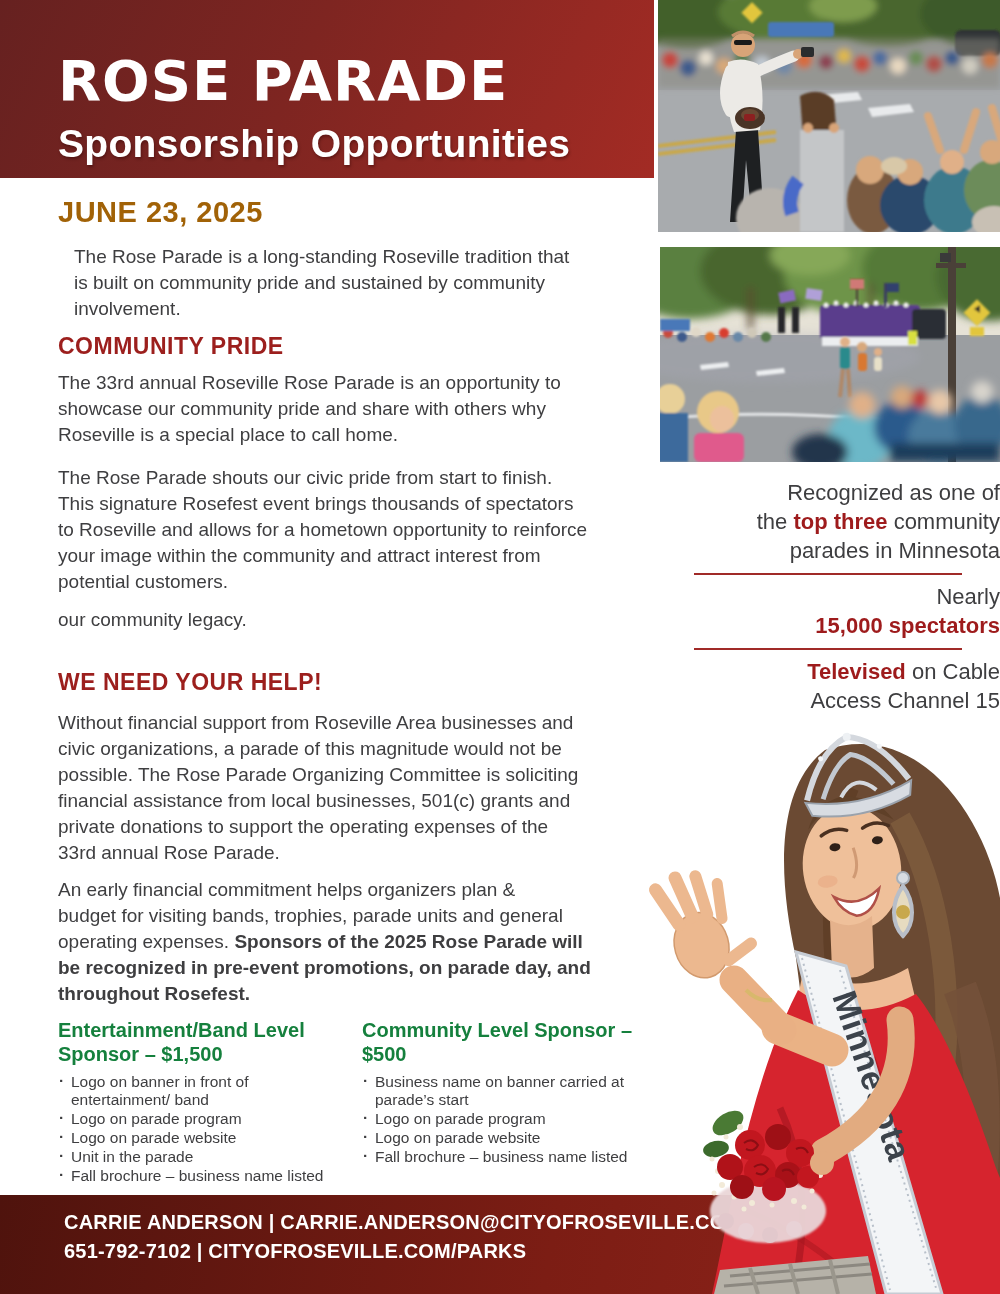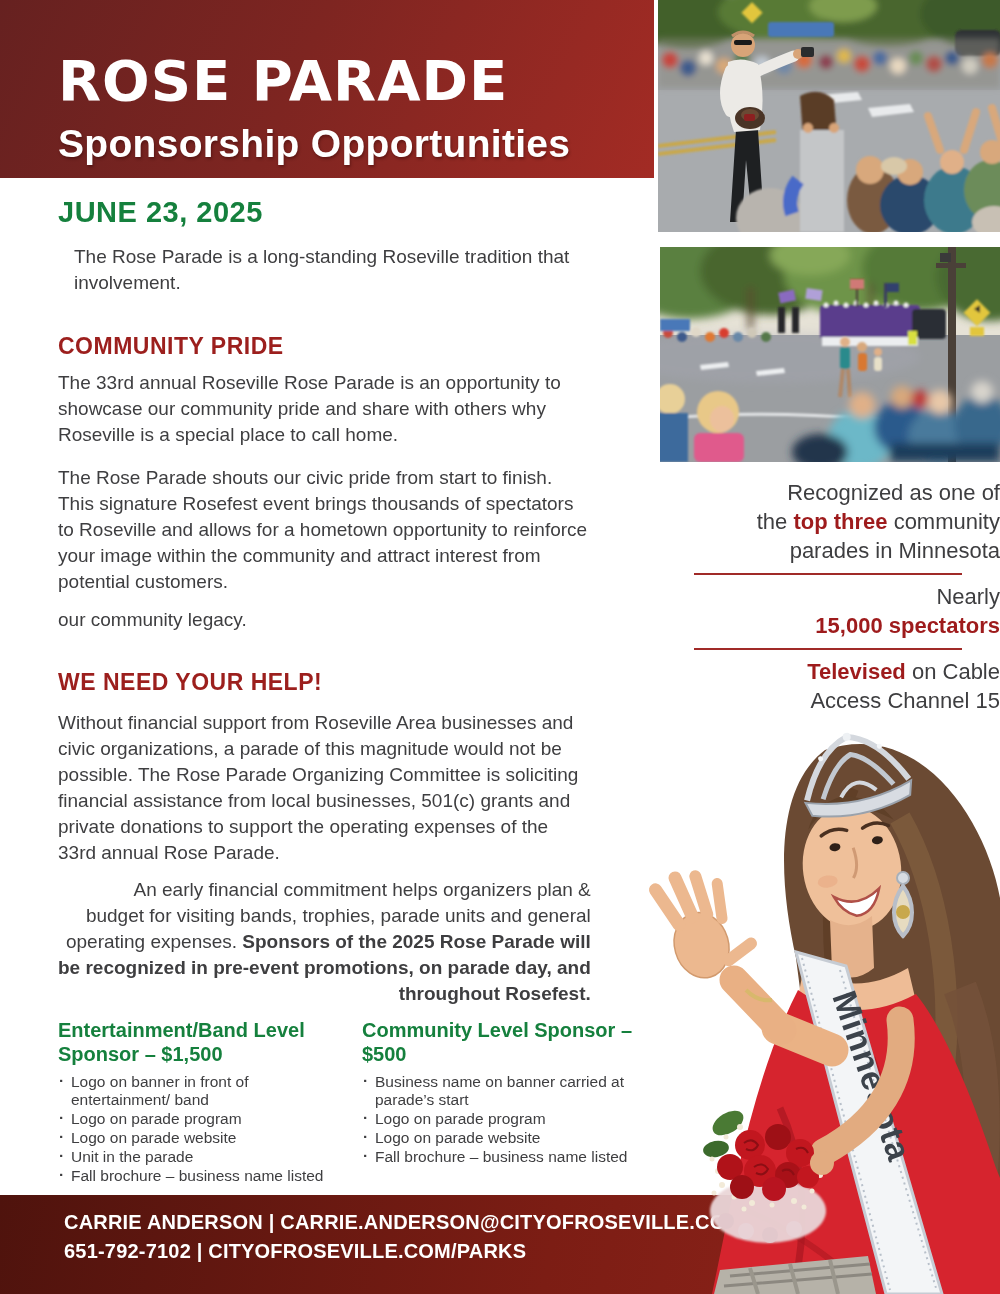--- a/index.html
+++ b/index.html
@@ -13,7 +13,7 @@
     font-size:56px;font-weight:800;color:#ffffff;letter-spacing:1px;white-space:nowrap;}
   .page-subtitle{position:absolute;left:58px;top:122px;font-size:39px;font-weight:bold;color:#ffffff;
     letter-spacing:.3px;white-space:nowrap;text-shadow:1px 2px 3px rgba(40,0,0,.4);}
-  .event-date{position:absolute;left:58px;top:196px;font-size:29px;font-weight:bold;color:#15803d;
+  .event-date{position:absolute;left:58px;top:196px;font-size:29px;font-weight:bold;color:#a16207;
     letter-spacing:.5px;white-space:nowrap;}
 
   

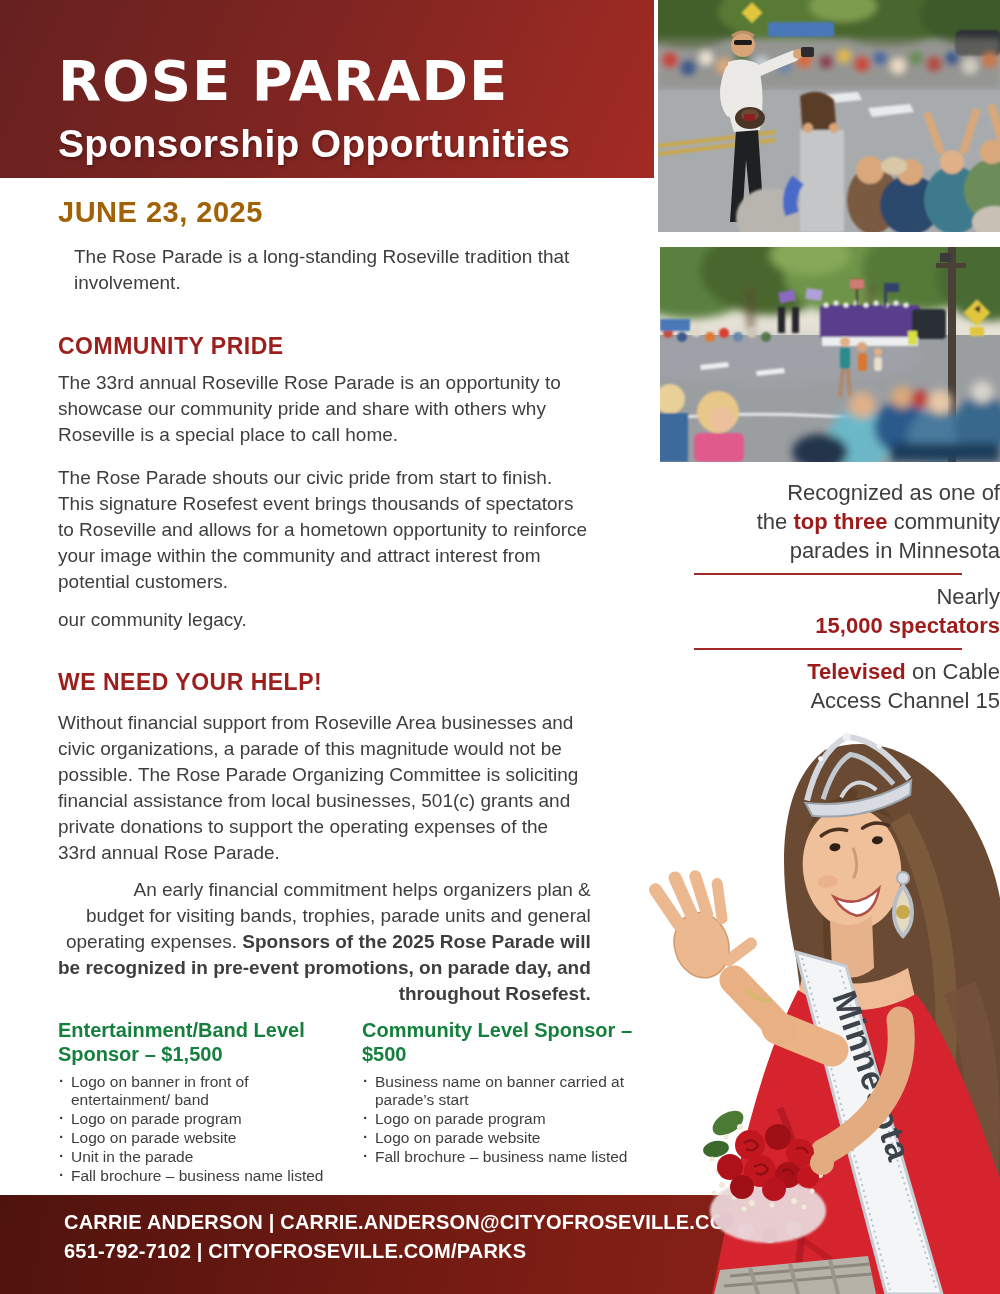--- a/index.html
+++ b/index.html
@@ -65,6 +65,7 @@
 
   <div class="para" style="top:244px;margin-left:16px;">
     <div class="tline">The Rose Parade is a long-standing Roseville tradition that</div>
+    <div class="tline">is built on community pride and sustained by community</div>
     <div class="tline">involvement.</div>
   </div>
 

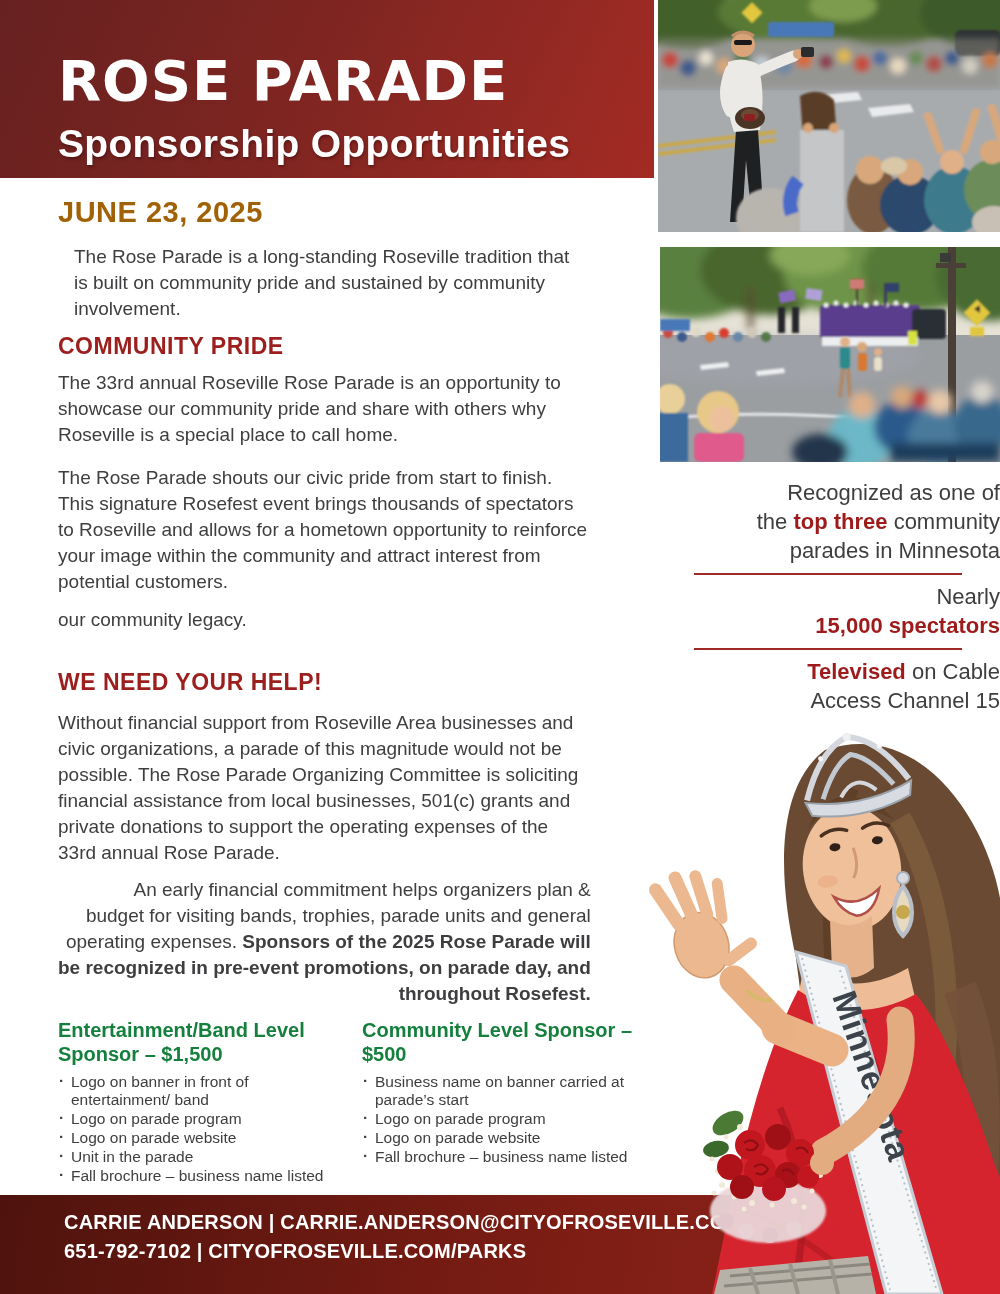--- a/index.html
+++ b/index.html
@@ -95,7 +95,7 @@
     <div class="tline">private donations to support the operating expenses of the</div>
     <div class="tline">33rd annual Rose Parade.</div>
   </div>
-  <div class="para" style="top:877px;text-align:right;">
+  <div class="para" style="top:877px;">
     <div class="tline">An early financial commitment helps organizers plan &amp;</div>
     <div class="tline">budget for visiting bands, trophies, parade units and general</div>
     <div class="tline"><span>operating expenses. </span><span class="b">Sponsors of the 2025 Rose Parade will</span></div>

